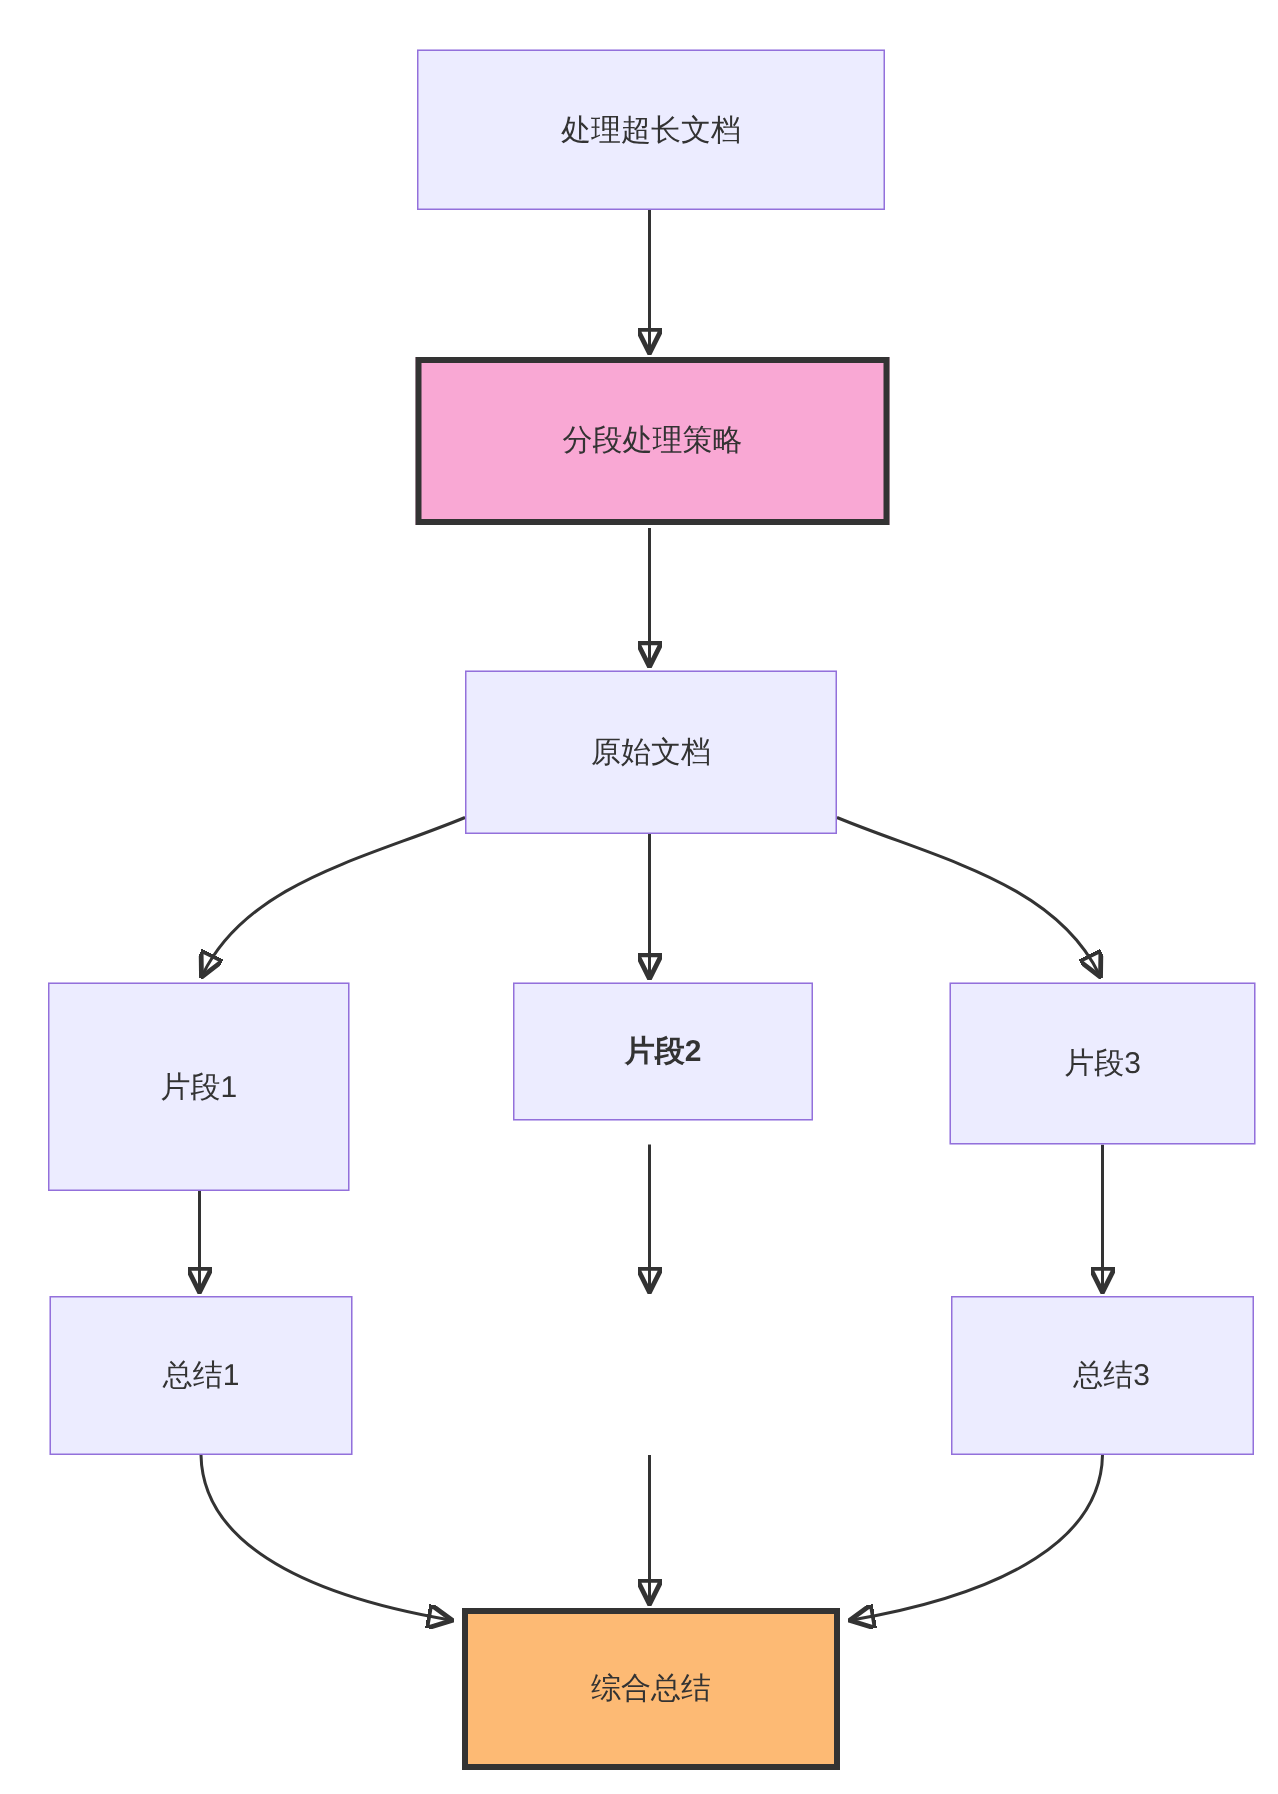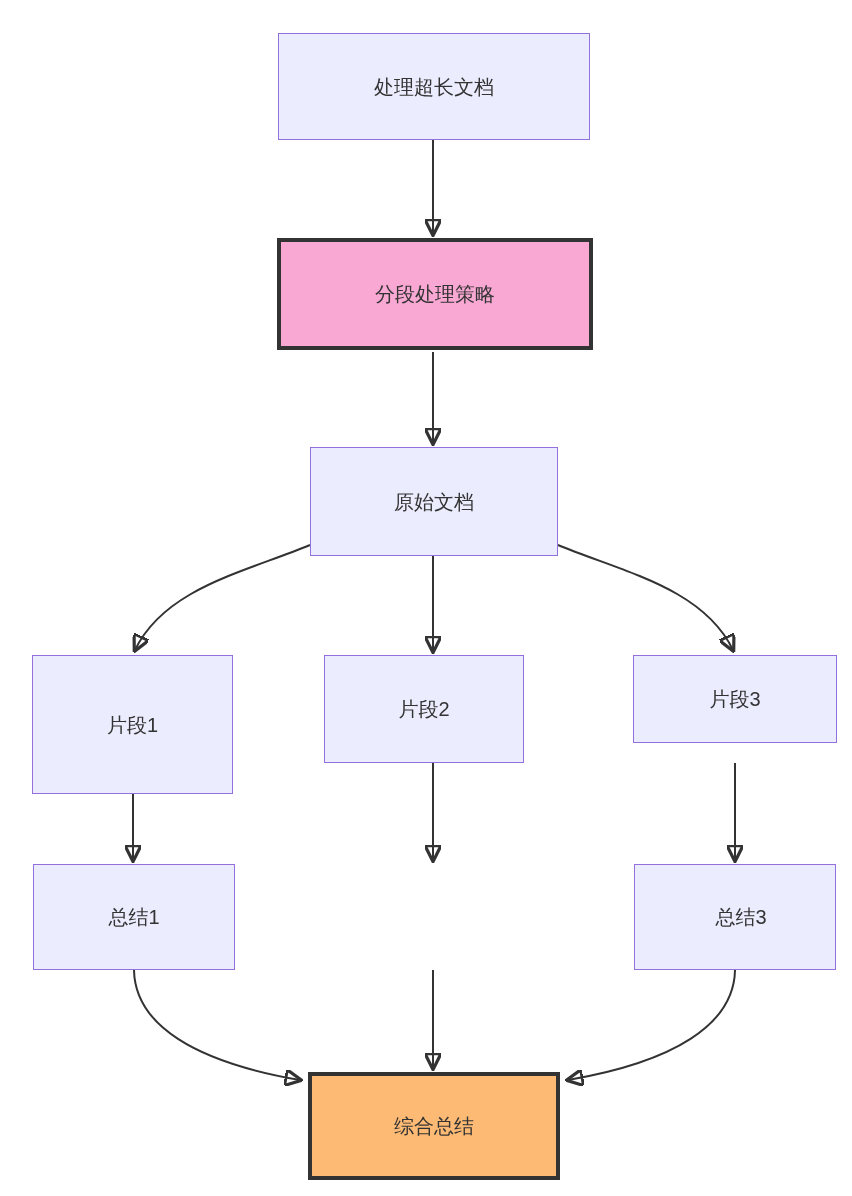--- a/index.html
+++ b/index.html
@@ -53,7 +53,7 @@
   .n-strategy { left: 277px; top: 238px;  width: 316px; height: 112px; }
   .n-original { left: 310px; top: 447px;  width: 248px; height: 109px; }
   .n-frag1    { left: 32px;  top: 655px;  width: 201px; height: 139px; }
-  .n-frag2    { left: 324px; top: 655px;  width: 200px; height: 108px; }
+  .n-frag2    { left: 342px; top: 655px;  width: 200px; height: 92px; font-weight: bold; }
   .n-frag3    { left: 633px; top: 655px;  width: 204px; height: 88px; }
   .n-sum1     { left: 33px;  top: 864px;  width: 202px; height: 106px; }
   .n-sum2     { left: 333px; top: 864px;  width: 202px; height: 106px; }

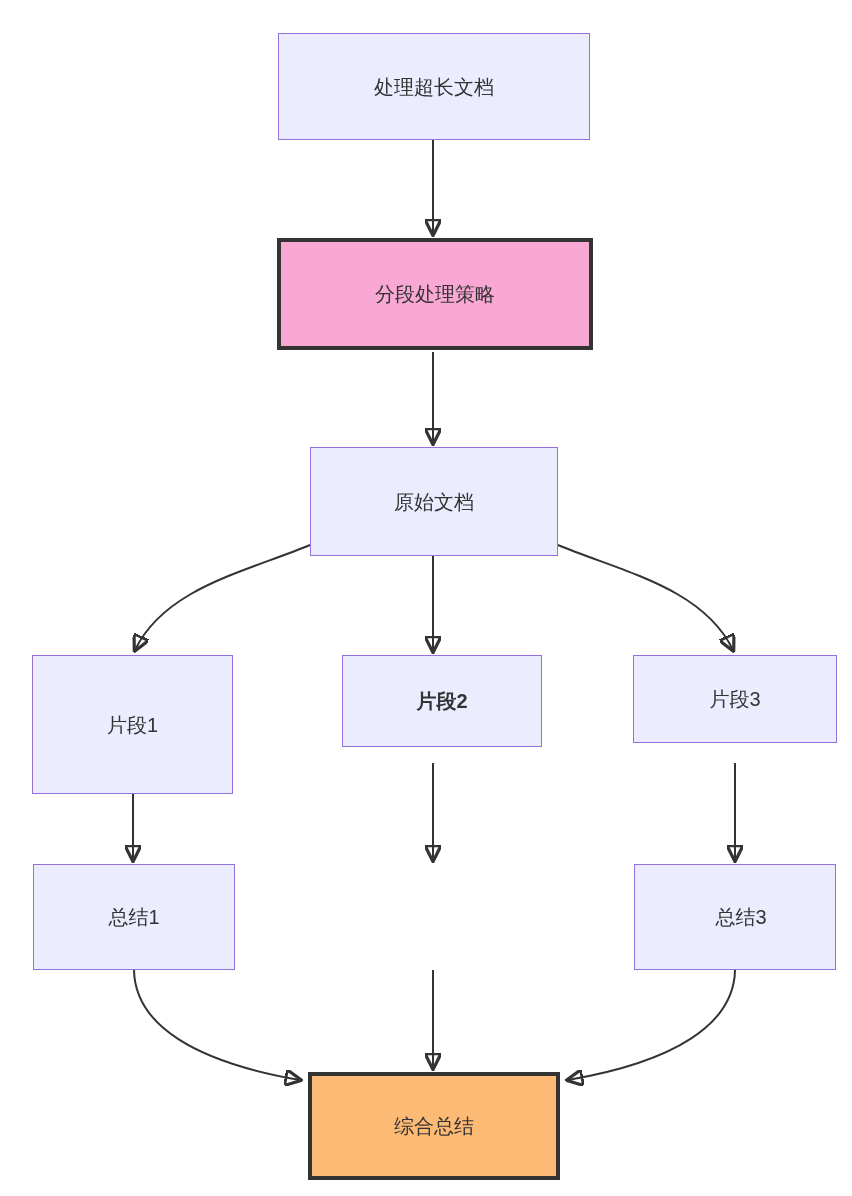--- a/index.html
+++ b/index.html
@@ -54,7 +54,7 @@
   .n-original { left: 310px; top: 447px;  width: 248px; height: 109px; }
   .n-frag1    { left: 32px;  top: 655px;  width: 201px; height: 139px; }
   .n-frag2    { left: 342px; top: 655px;  width: 200px; height: 92px; font-weight: bold; }
-  .n-frag3    { left: 633px; top: 655px;  width: 204px; height: 88px; }
+  .n-frag3    { left: 633px; top: 655px;  width: 204px; height: 108px; }
   .n-sum1     { left: 33px;  top: 864px;  width: 202px; height: 106px; }
   .n-sum2     { left: 333px; top: 864px;  width: 202px; height: 106px; }
   .n-sum3     { left: 634px; top: 864px;  width: 202px; height: 106px; padding-left: 12px; }

